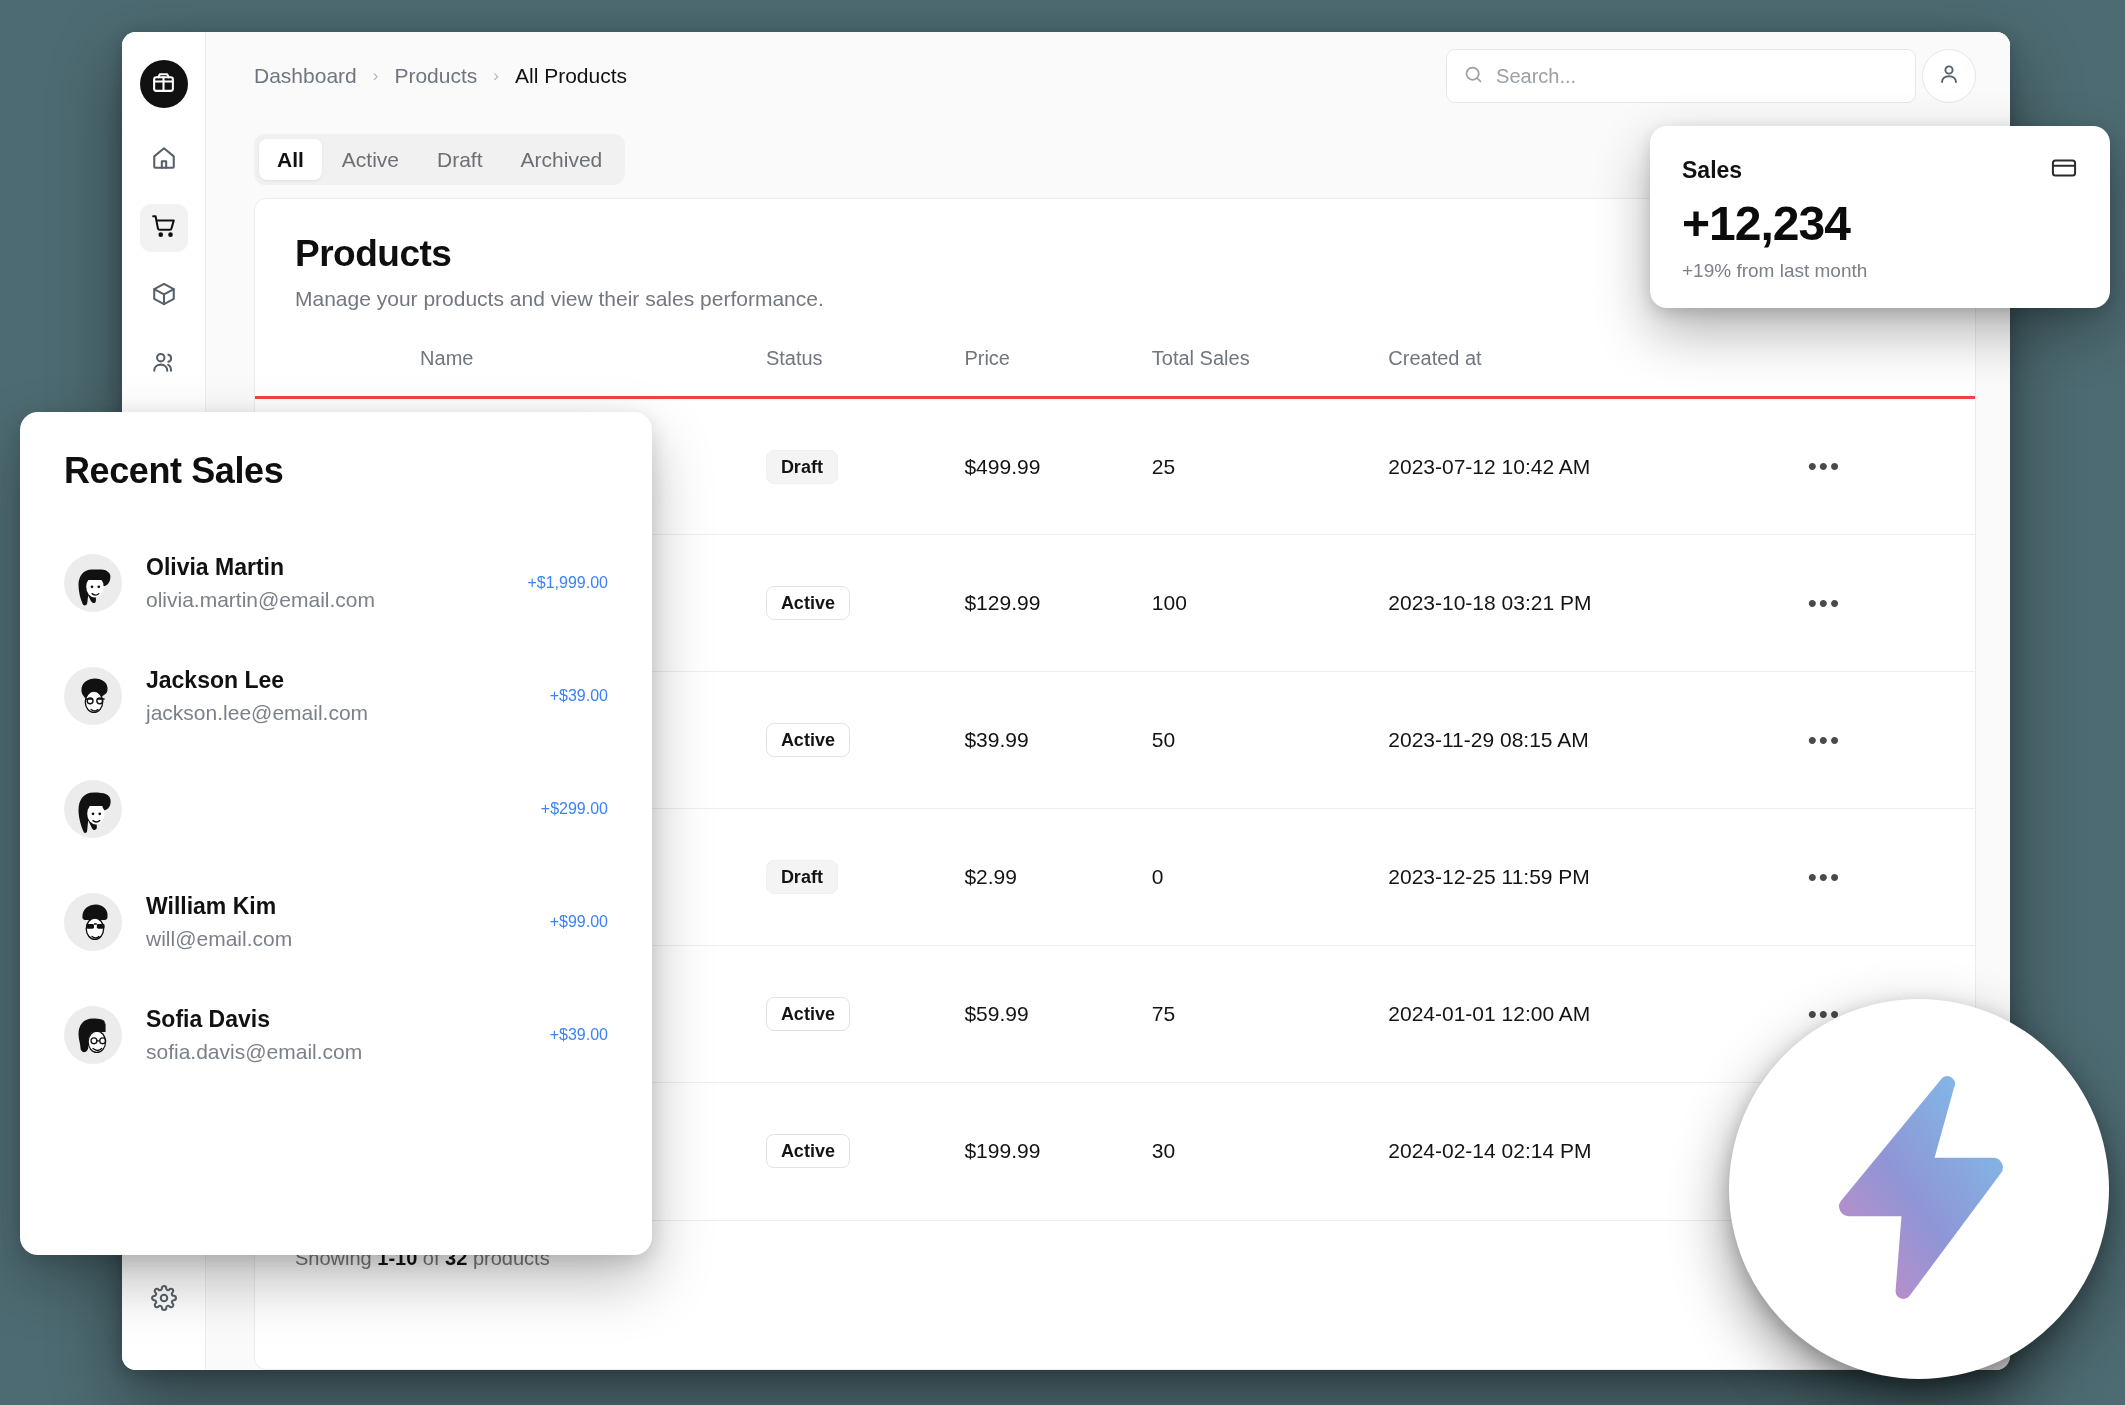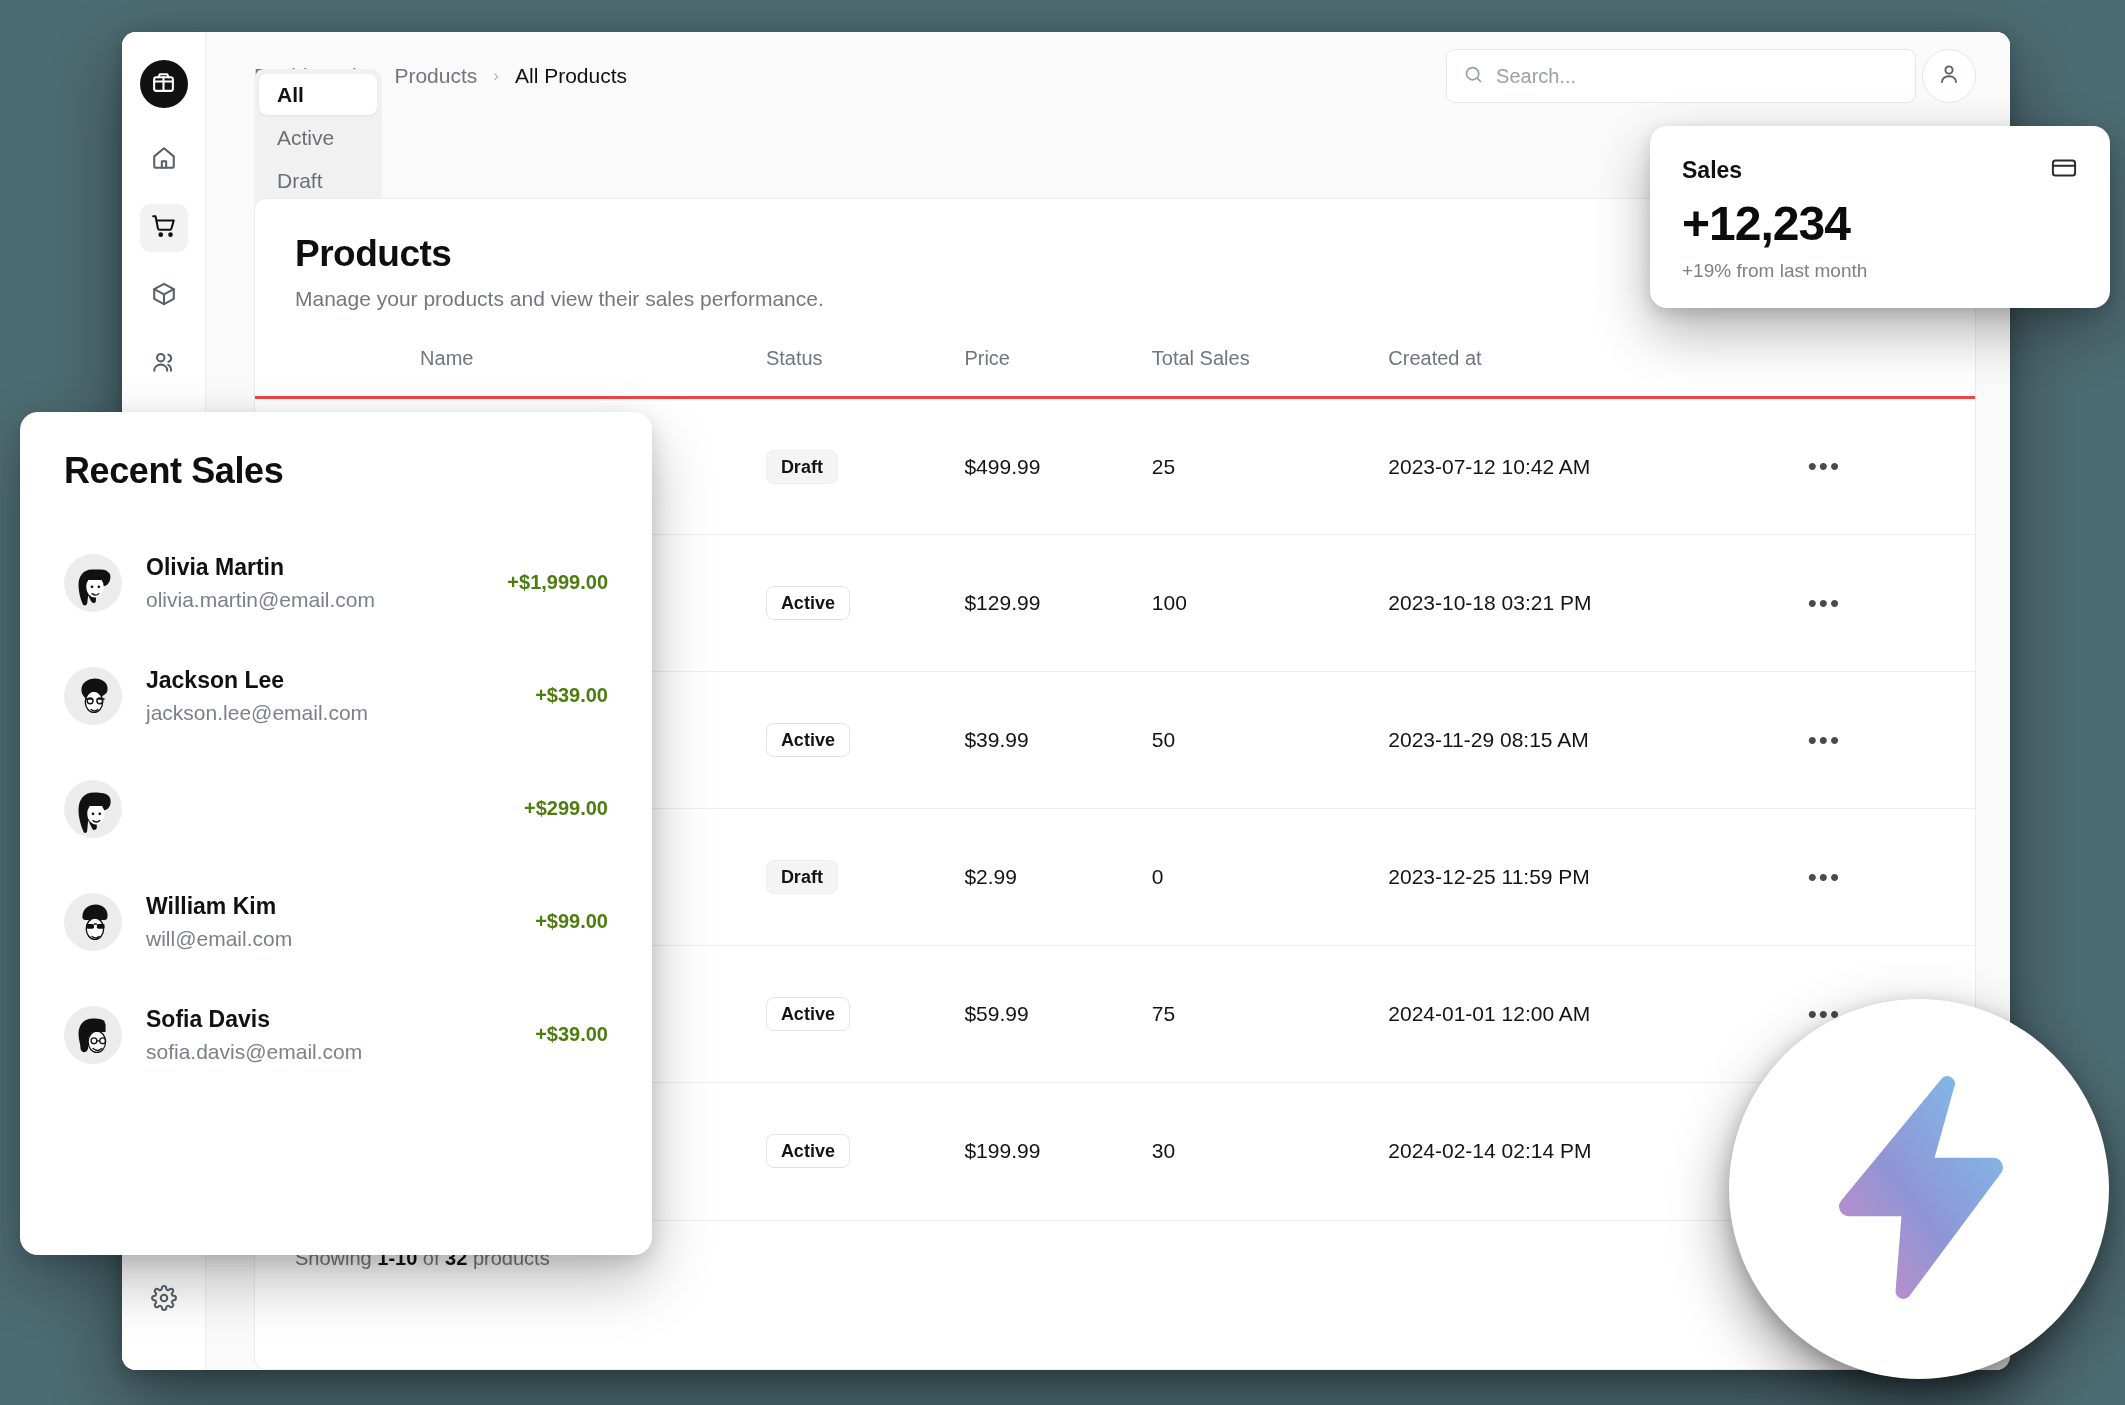--- a/index.html
+++ b/index.html
@@ -113,7 +113,6 @@
     border-radius: 11px;
     padding: 5px;
     gap: 2px;
-    flex-direction: column;
   }
   .tab {
     font-size: 21px;

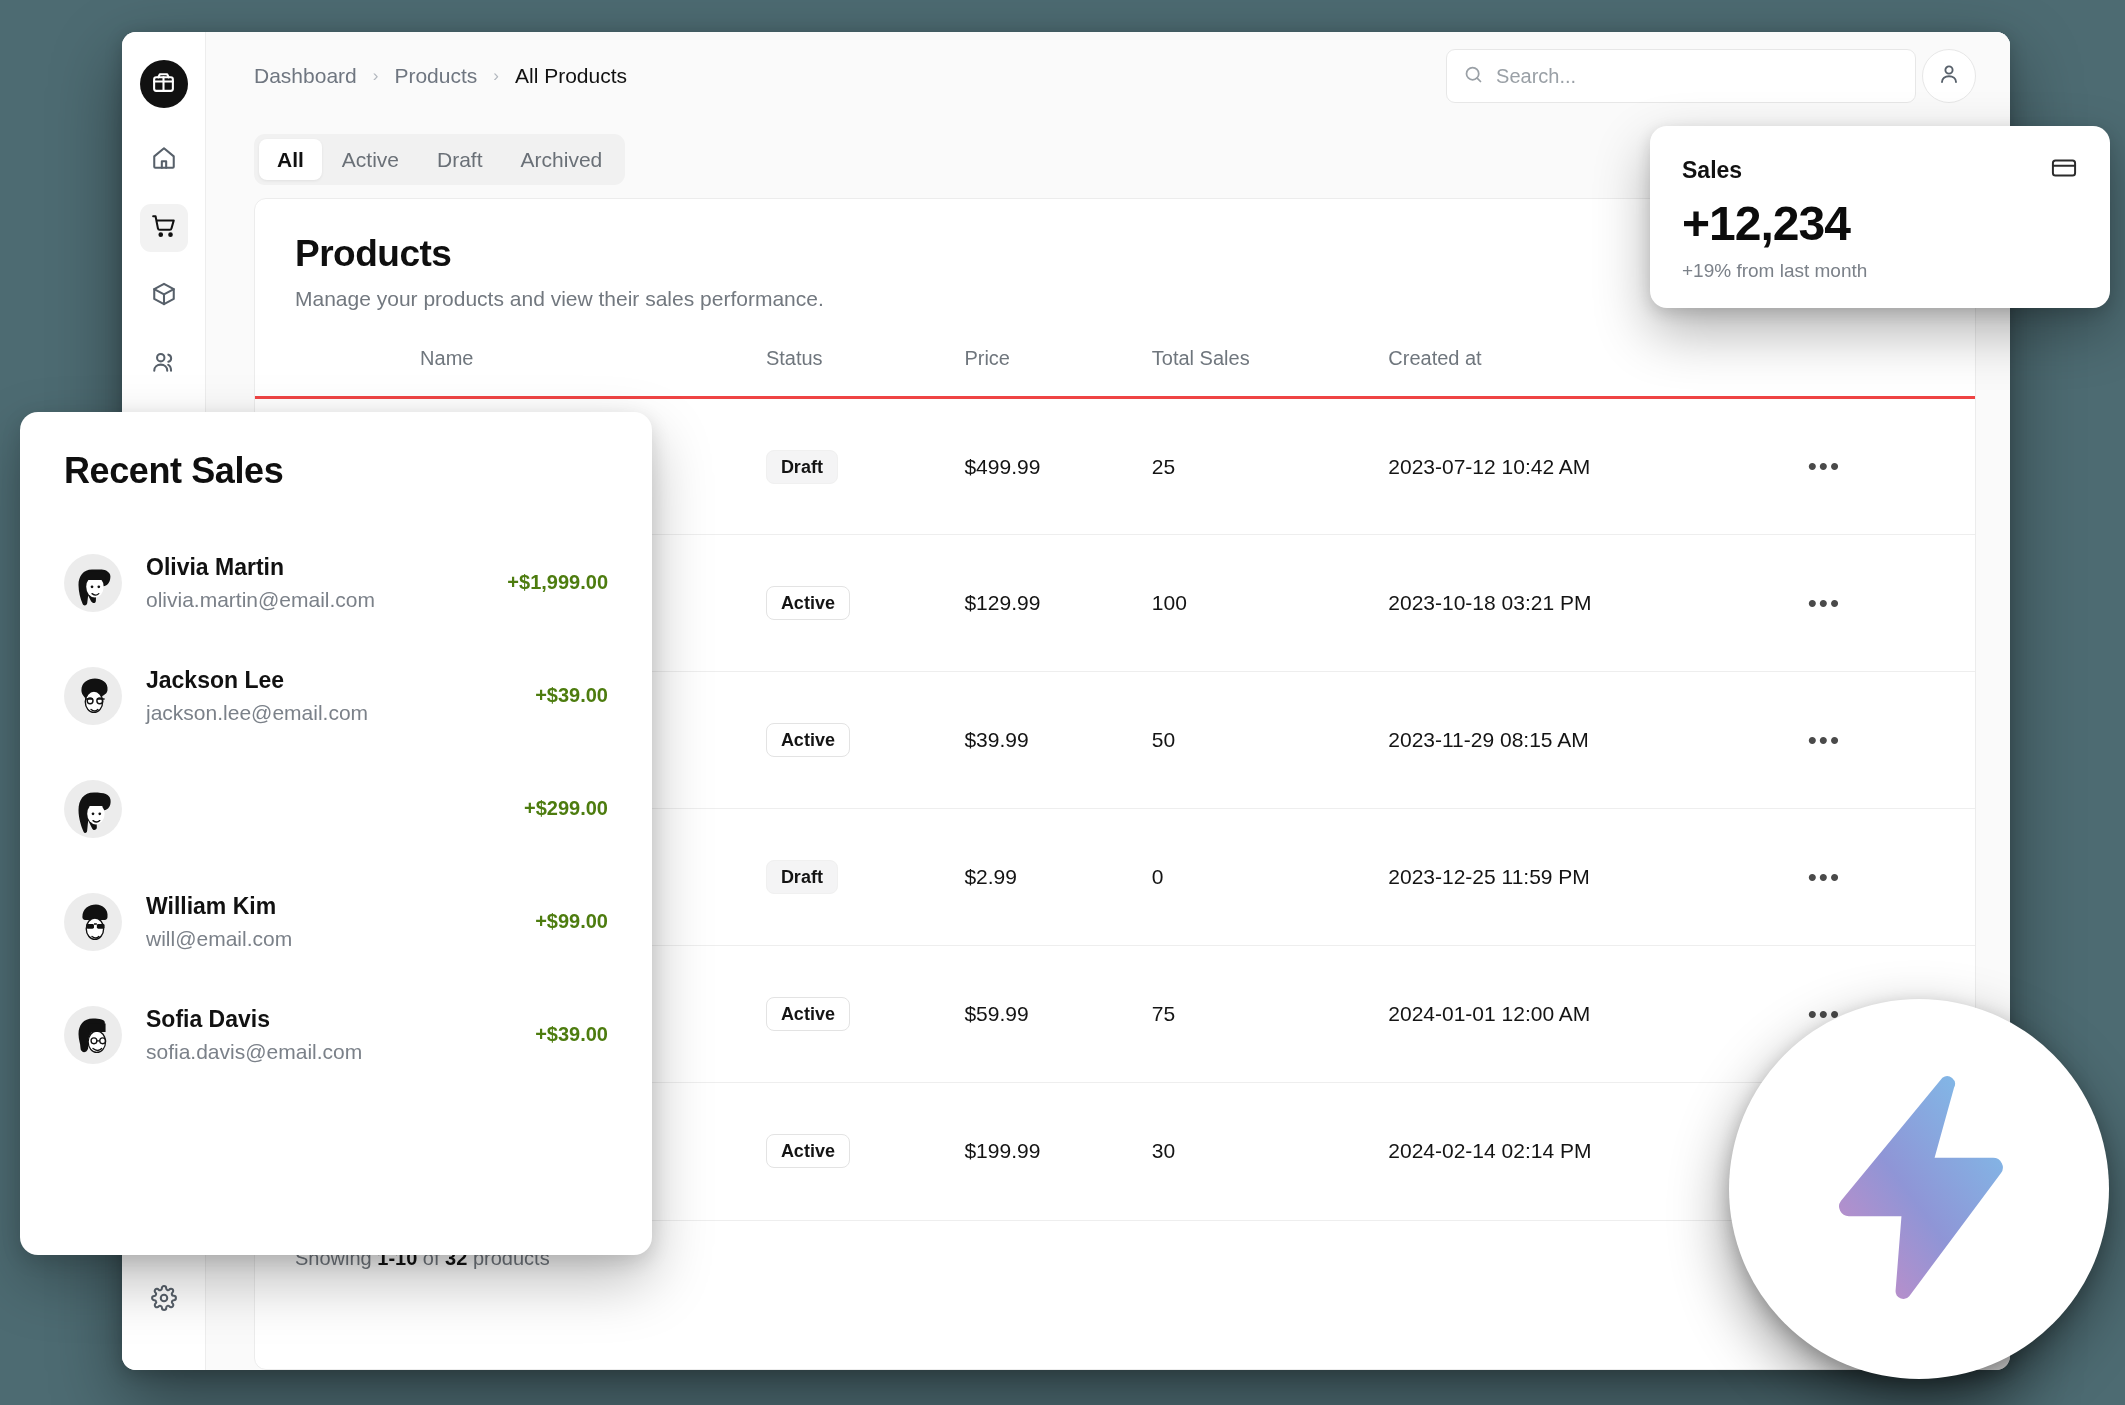--- a/index.html
+++ b/index.html
@@ -222,7 +222,7 @@
   .rs-info { margin-left: 24px; min-width: 0; }
   .rs-name { font-size: 23px; font-weight: 700; color: #111; }
   .rs-mail { font-size: 21px; color: #7b8189; margin-top: 7px; }
-  .rs-amt { margin-left: auto; font-size: 20px; font-weight: 700; color: #4d7c0f; white-space: nowrap; }
+  .rs-amt { margin-left: auto; font-size: 16px; font-weight: 400; color: #3b82f6; white-space: nowrap; }
 
   
   .sales-card {

